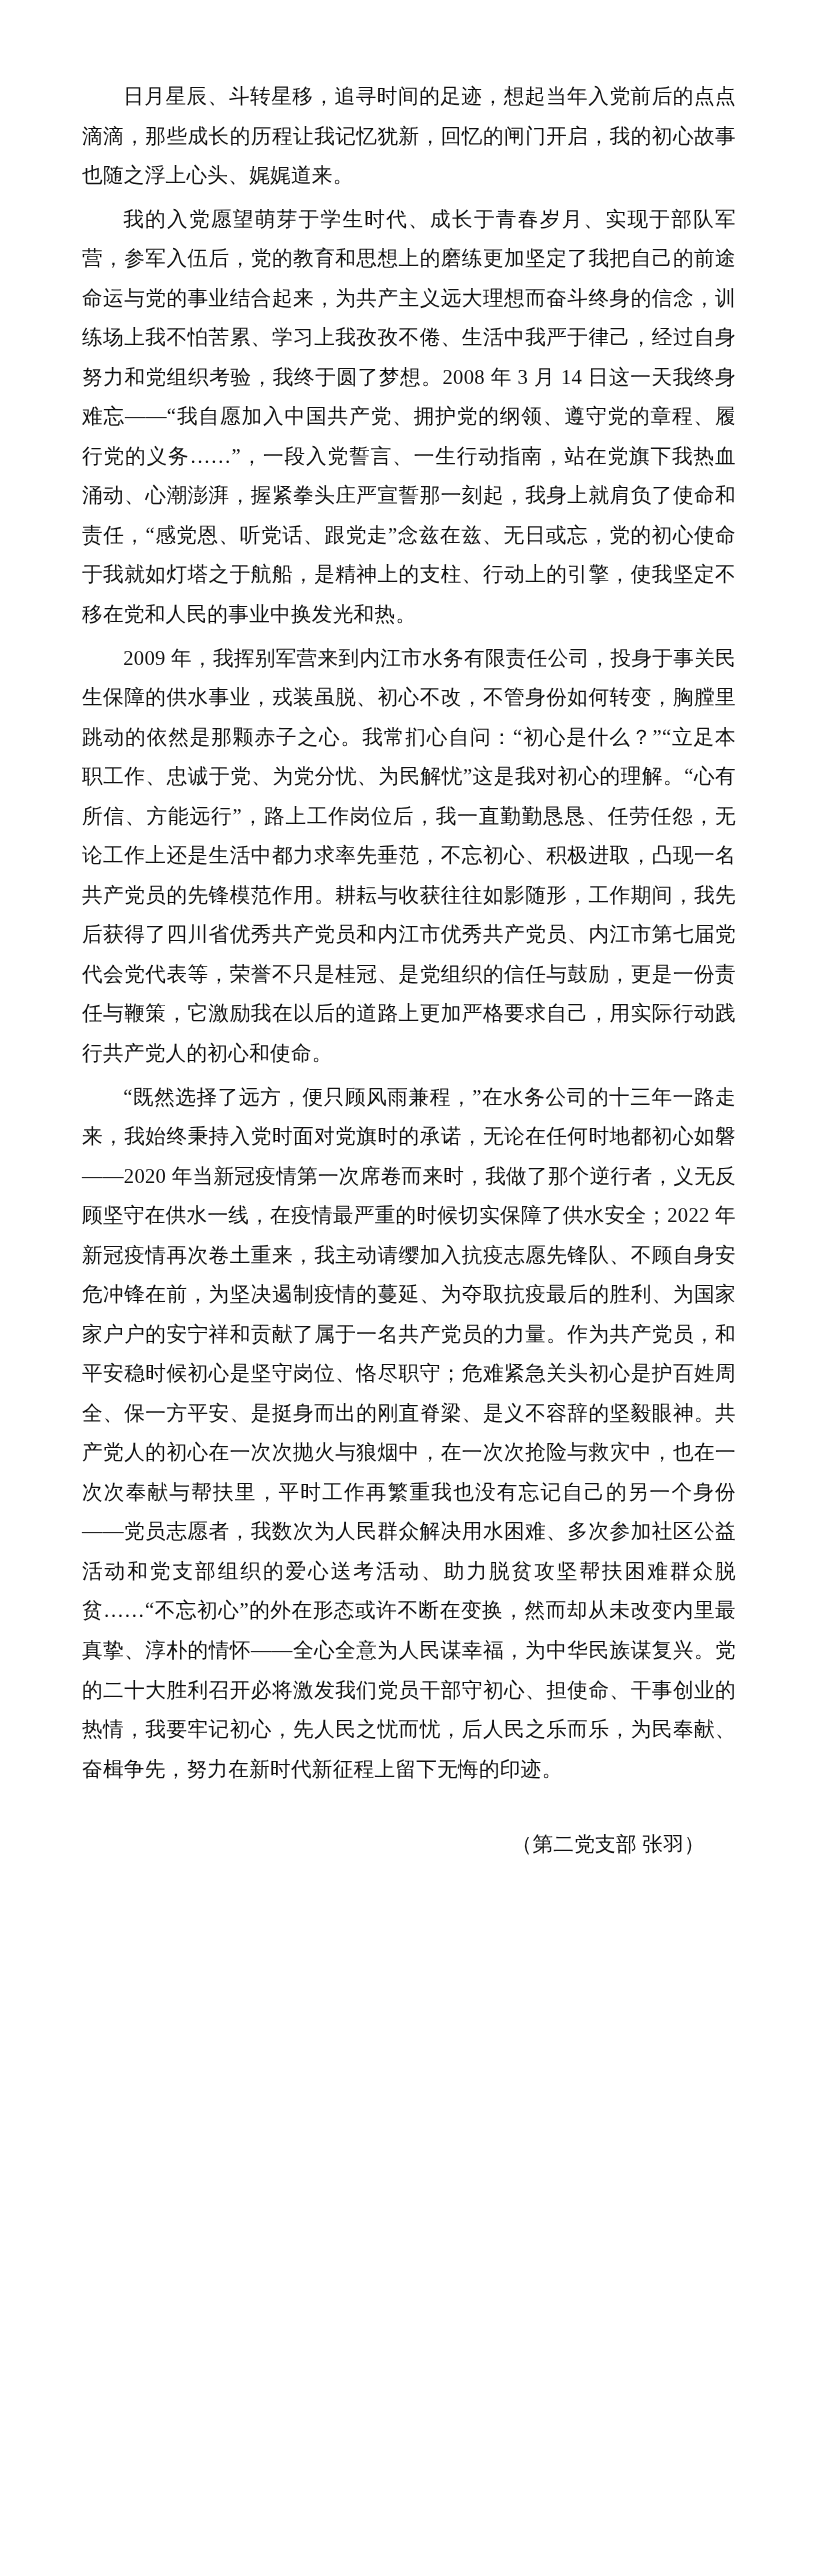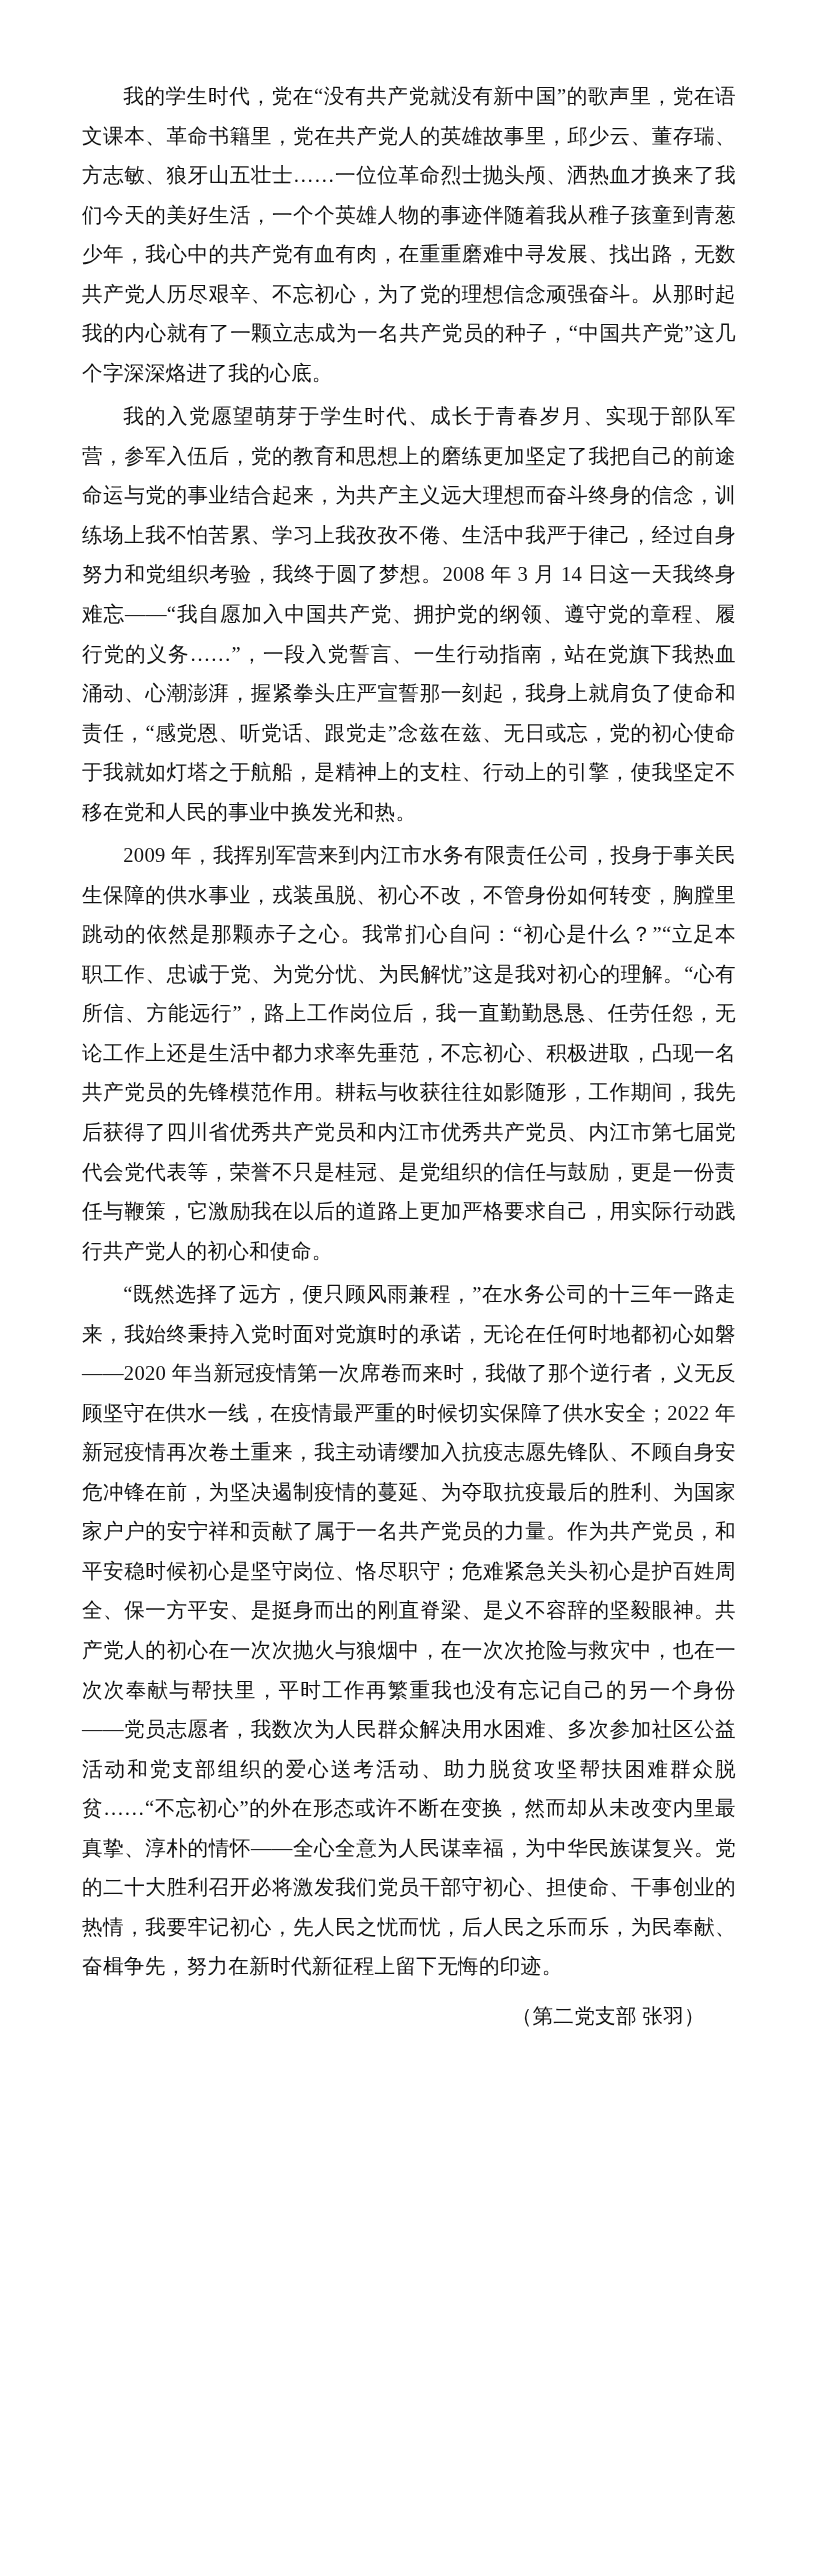--- a/index.html
+++ b/index.html
@@ -49,6 +49,7 @@
 <div class="page">
   <div class="page-inner">
     <div class="doc-body">
+      <p>日月星辰、斗转星移，追寻时间的足迹，想起当年入党前后的点点滴滴，那些成长的历程让我记忆犹新，回忆的闸门开启，我的初心故事也随之浮上心头、娓娓道来。</p>
       <p>我的学生时代，党在“没有共产党就没有新中国”的歌声里，党在语文课本、革命书籍里，党在共产党人的英雄故事里，邱少云、董存瑞、方志敏、狼牙山五壮士……一位位革命烈士抛头颅、洒热血才换来了我们今天的美好生活，一个个英雄人物的事迹伴随着我从稚子孩童到青葱少年，我心中的共产党有血有肉，在重重磨难中寻发展、找出路，无数共产党人历尽艰辛、不忘初心，为了党的理想信念顽强奋斗。从那时起我的内心就有了一颗立志成为一名共产党员的种子，“中国共产党”这几个字深深烙进了我的心底。</p>
       <p>我的入党愿望萌芽于学生时代、成长于青春岁月、实现于部队军营，参军入伍后，党的教育和思想上的磨练更加坚定了我把自己的前途命运与党的事业结合起来，为共产主义远大理想而奋斗终身的信念，训练场上我不怕苦累、学习上我孜孜不倦、生活中我严于律己，经过自身努力和党组织考验，我终于圆了梦想。2008 年 3 月 14 日这一天我终身难忘——“我自愿加入中国共产党、拥护党的纲领、遵守党的章程、履行党的义务……”，一段入党誓言、一生行动指南，站在党旗下我热血涌动、心潮澎湃，握紧拳头庄严宣誓那一刻起，我身上就肩负了使命和责任，“感党恩、听党话、跟党走”念兹在兹、无日或忘，党的初心使命于我就如灯塔之于航船，是精神上的支柱、行动上的引擎，使我坚定不移在党和人民的事业中换发光和热。</p>
       <p>2009 年，我挥别军营来到内江市水务有限责任公司，投身于事关民生保障的供水事业，戎装虽脱、初心不改，不管身份如何转变，胸膛里跳动的依然是那颗赤子之心。我常扪心自问：“初心是什么？”“立足本职工作、忠诚于党、为党分忧、为民解忧”这是我对初心的理解。“心有所信、方能远行”，路上工作岗位后，我一直勤勤恳恳、任劳任怨，无论工作上还是生活中都力求率先垂范，不忘初心、积极进取，凸现一名共产党员的先锋模范作用。耕耘与收获往往如影随形，工作期间，我先后获得了四川省优秀共产党员和内江市优秀共产党员、内江市第七届党代会党代表等，荣誉不只是桂冠、是党组织的信任与鼓励，更是一份责任与鞭策，它激励我在以后的道路上更加严格要求自己，用实际行动践行共产党人的初心和使命。</p>

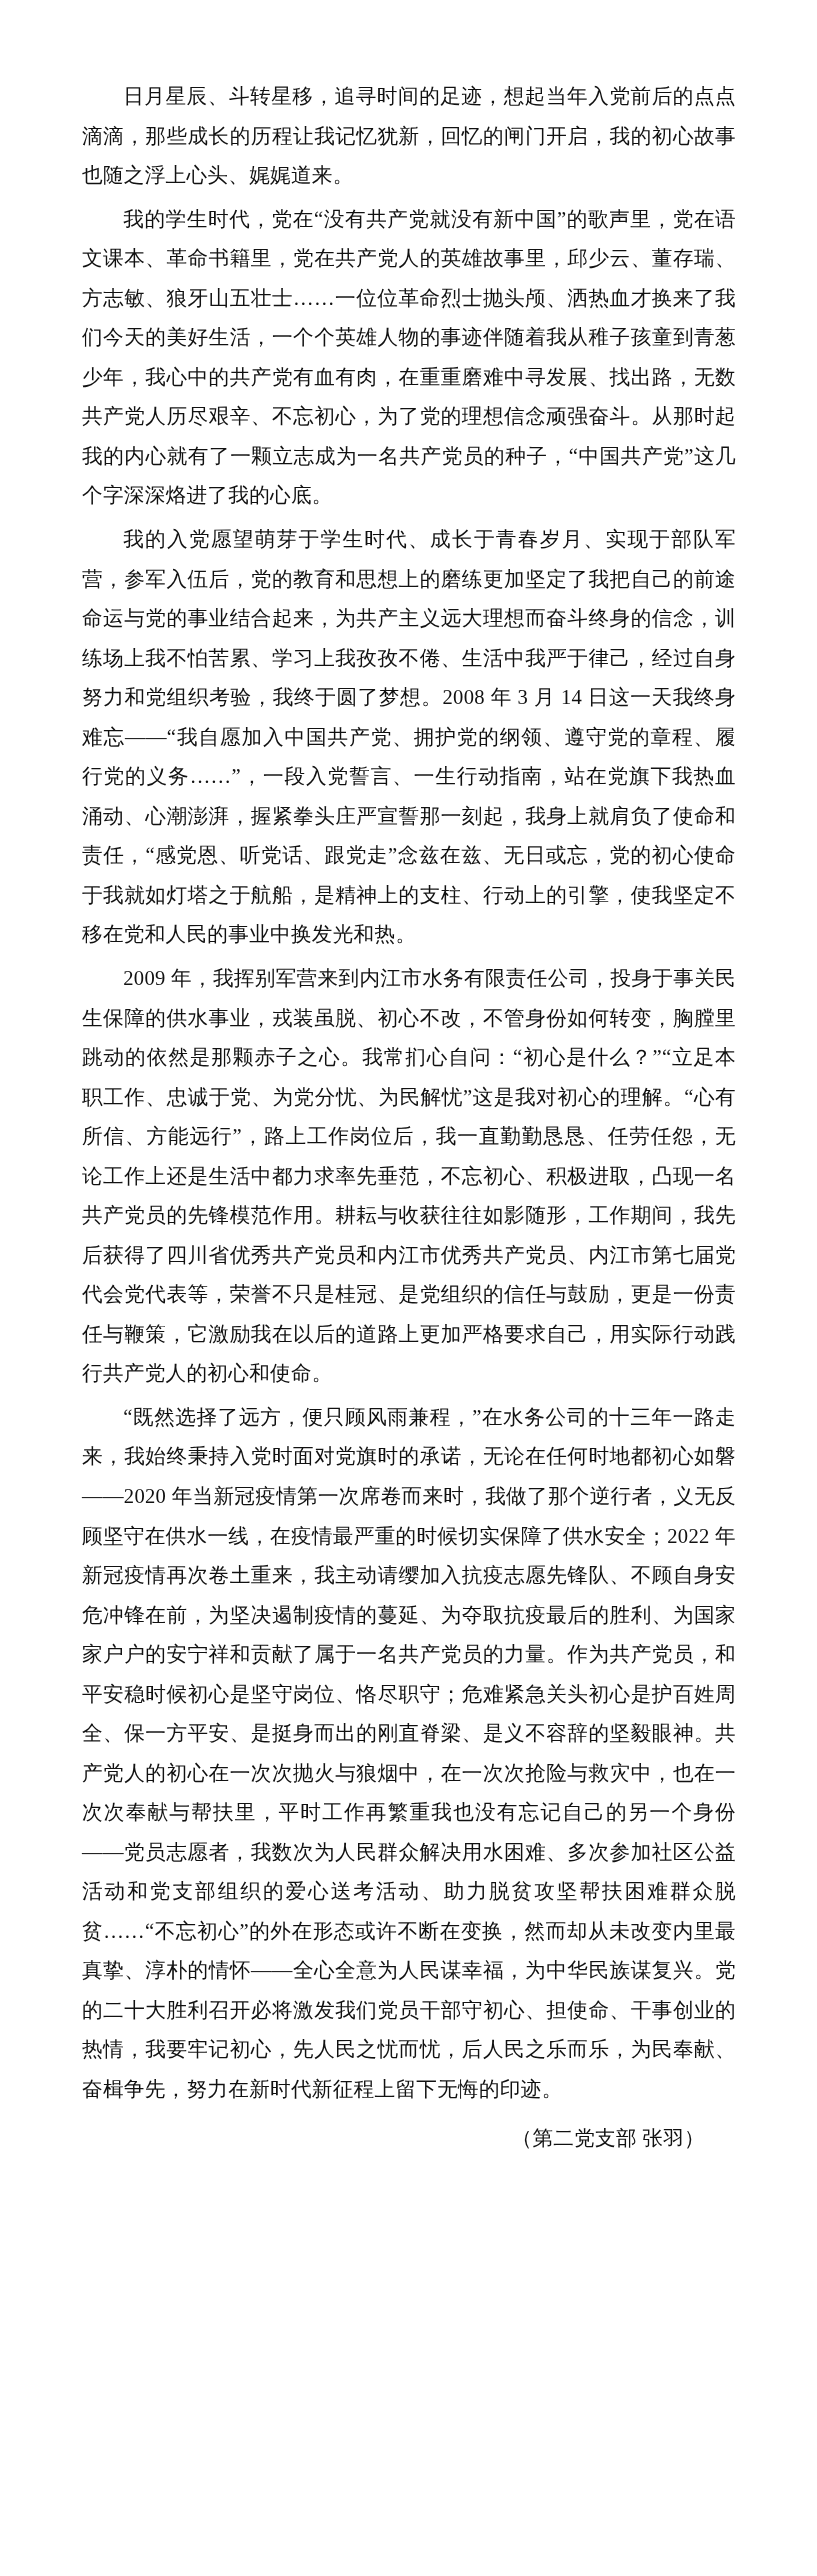--- a/index.html
+++ b/index.html
@@ -50,7 +50,6 @@
   <div class="page-inner">
     <div class="doc-body">
       <p>日月星辰、斗转星移，追寻时间的足迹，想起当年入党前后的点点滴滴，那些成长的历程让我记忆犹新，回忆的闸门开启，我的初心故事也随之浮上心头、娓娓道来。</p>
-      <p>我的学生时代，党在“没有共产党就没有新中国”的歌声里，党在语文课本、革命书籍里，党在共产党人的英雄故事里，邱少云、董存瑞、方志敏、狼牙山五壮士……一位位革命烈士抛头颅、洒热血才换来了我们今天的美好生活，一个个英雄人物的事迹伴随着我从稚子孩童到青葱少年，我心中的共产党有血有肉，在重重磨难中寻发展、找出路，无数共产党人历尽艰辛、不忘初心，为了党的理想信念顽强奋斗。从那时起我的内心就有了一颗立志成为一名共产党员的种子，“中国共产党”这几个字深深烙进了我的心底。</p>
       <p>我的入党愿望萌芽于学生时代、成长于青春岁月、实现于部队军营，参军入伍后，党的教育和思想上的磨练更加坚定了我把自己的前途命运与党的事业结合起来，为共产主义远大理想而奋斗终身的信念，训练场上我不怕苦累、学习上我孜孜不倦、生活中我严于律己，经过自身努力和党组织考验，我终于圆了梦想。2008 年 3 月 14 日这一天我终身难忘——“我自愿加入中国共产党、拥护党的纲领、遵守党的章程、履行党的义务……”，一段入党誓言、一生行动指南，站在党旗下我热血涌动、心潮澎湃，握紧拳头庄严宣誓那一刻起，我身上就肩负了使命和责任，“感党恩、听党话、跟党走”念兹在兹、无日或忘，党的初心使命于我就如灯塔之于航船，是精神上的支柱、行动上的引擎，使我坚定不移在党和人民的事业中换发光和热。</p>
       <p>2009 年，我挥别军营来到内江市水务有限责任公司，投身于事关民生保障的供水事业，戎装虽脱、初心不改，不管身份如何转变，胸膛里跳动的依然是那颗赤子之心。我常扪心自问：“初心是什么？”“立足本职工作、忠诚于党、为党分忧、为民解忧”这是我对初心的理解。“心有所信、方能远行”，路上工作岗位后，我一直勤勤恳恳、任劳任怨，无论工作上还是生活中都力求率先垂范，不忘初心、积极进取，凸现一名共产党员的先锋模范作用。耕耘与收获往往如影随形，工作期间，我先后获得了四川省优秀共产党员和内江市优秀共产党员、内江市第七届党代会党代表等，荣誉不只是桂冠、是党组织的信任与鼓励，更是一份责任与鞭策，它激励我在以后的道路上更加严格要求自己，用实际行动践行共产党人的初心和使命。</p>
       <p>“既然选择了远方，便只顾风雨兼程，”在水务公司的十三年一路走来，我始终秉持入党时面对党旗时的承诺，无论在任何时地都初心如磐——2020 年当新冠疫情第一次席卷而来时，我做了那个逆行者，义无反顾坚守在供水一线，在疫情最严重的时候切实保障了供水安全；2022 年新冠疫情再次卷土重来，我主动请缨加入抗疫志愿先锋队、不顾自身安危冲锋在前，为坚决遏制疫情的蔓延、为夺取抗疫最后的胜利、为国家家户户的安宁祥和贡献了属于一名共产党员的力量。作为共产党员，和平安稳时候初心是坚守岗位、恪尽职守；危难紧急关头初心是护百姓周全、保一方平安、是挺身而出的刚直脊梁、是义不容辞的坚毅眼神。共产党人的初心在一次次抛火与狼烟中，在一次次抢险与救灾中，也在一次次奉献与帮扶里，平时工作再繁重我也没有忘记自己的另一个身份——党员志愿者，我数次为人民群众解决用水困难、多次参加社区公益活动和党支部组织的爱心送考活动、助力脱贫攻坚帮扶困难群众脱贫……“不忘初心”的外在形态或许不断在变换，然而却从未改变内里最真挚、淳朴的情怀——全心全意为人民谋幸福，为中华民族谋复兴。党的二十大胜利召开必将激发我们党员干部守初心、担使命、干事创业的热情，我要牢记初心，先人民之忧而忧，后人民之乐而乐，为民奉献、奋楫争先，努力在新时代新征程上留下无悔的印迹。</p>

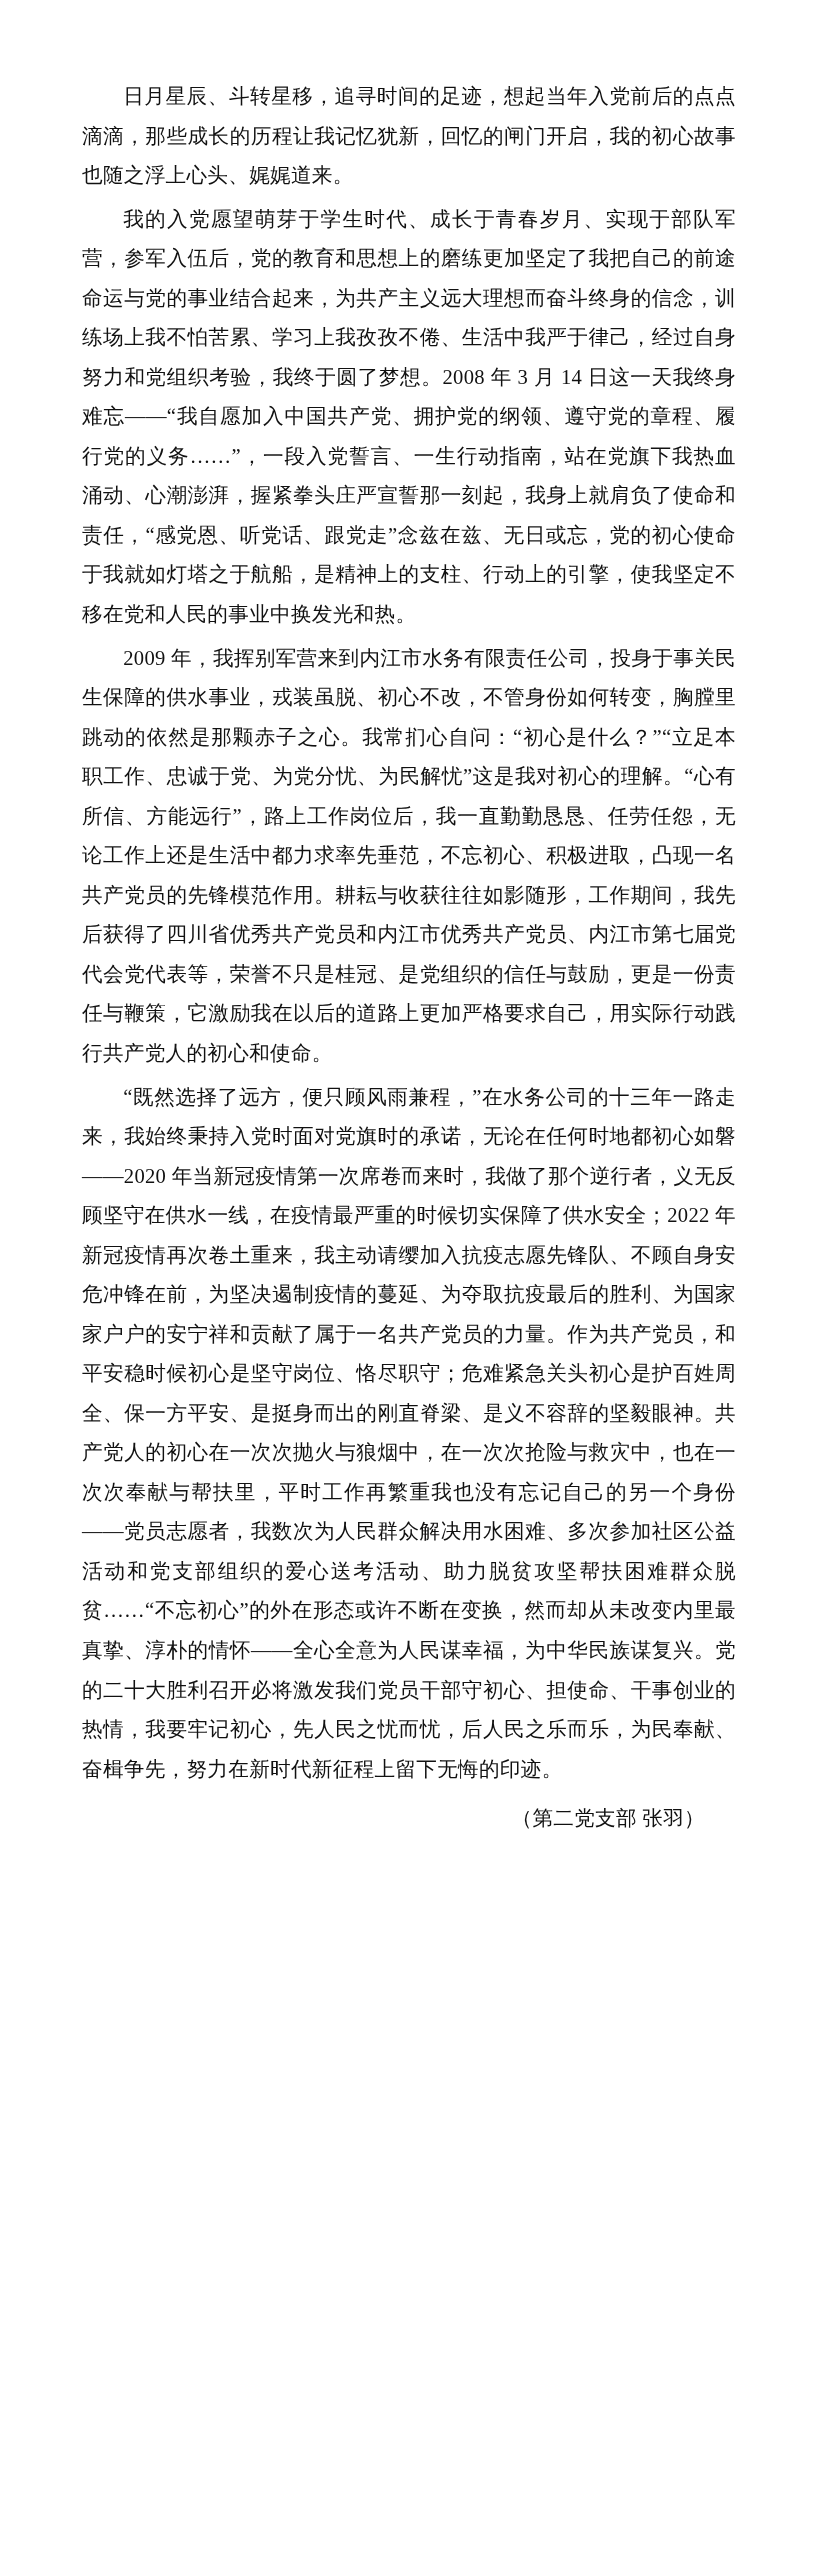--- a/index.html
+++ b/index.html
@@ -34,7 +34,7 @@
     font-family: "Liberation Serif", "DejaVu Serif", serif;
   }
   .signature {
-    margin-top: 10px;
+    margin-top: 36px;
     font-size: 20.6px;
     line-height: 1.9;
     color: #111111;

